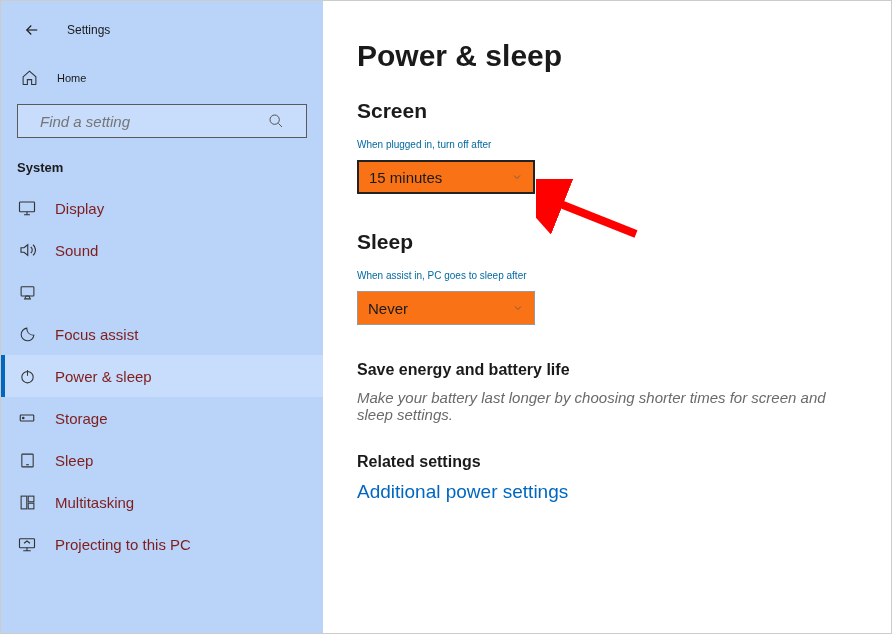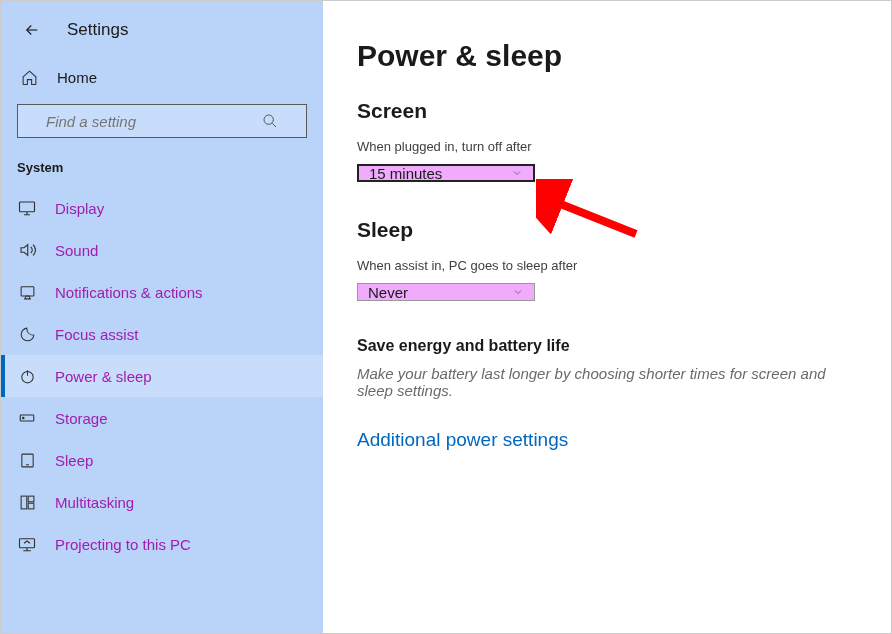--- a/index.html
+++ b/index.html
@@ -11,7 +11,7 @@
   .sidebar { width: 322px; background: #b9d3f9; display: flex; flex-direction: column; padding-top: 18px; }
   .topbar { display: flex; align-items: center; padding: 0 20px 18px 20px; }
   .back-btn { width: 22px; height: 22px; display: flex; align-items: center; justify-content: center; cursor: pointer; }
-  .app-title { font-size: 17px; margin-left: 24px; color: #1a1a1a; }
+  .app-title { font-size: 12px; margin-left: 24px; color: #1a1a1a; }
 
   .home-row { display: flex; align-items: center; padding: 10px 20px; cursor: pointer; }
   .home-row .icon { width: 18px; margin-right: 18px; display: flex; align-items: center; }

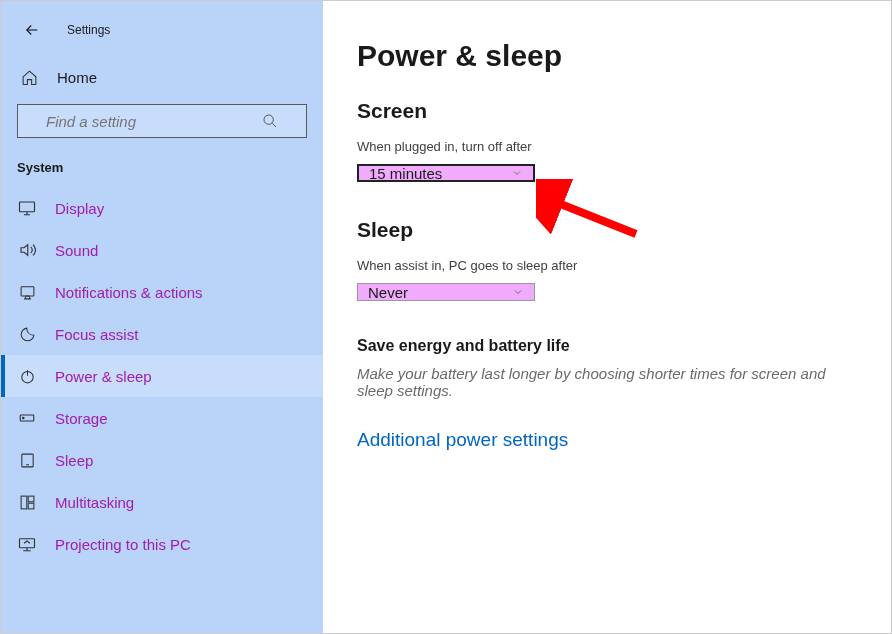--- a/index.html
+++ b/index.html
@@ -15,7 +15,7 @@
 
   .home-row { display: flex; align-items: center; padding: 10px 20px; cursor: pointer; }
   .home-row .icon { width: 18px; margin-right: 18px; display: flex; align-items: center; }
-  .home-row .label { font-size: 15px; color: #1a1a1a; }
+  .home-row .label { font-size: 11px; color: #1a1a1a; }
 
   .search-wrap { padding: 8px 16px 12px 16px; }
   .search-box { height: 34px; border: 1px solid #5a5a5a; background: #c8dcfb; display: flex; align-items: center; padding: 0 28px; }

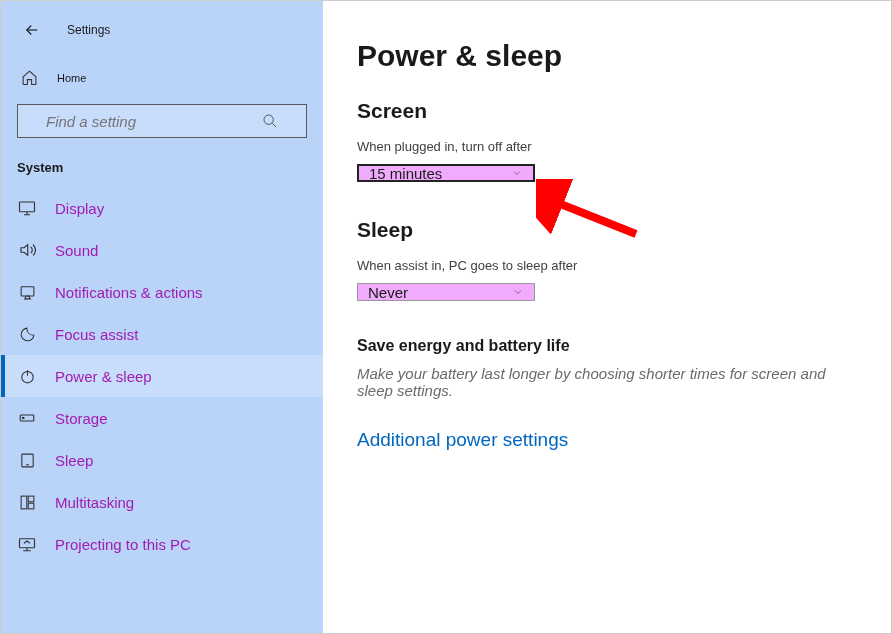--- a/index.html
+++ b/index.html
@@ -18,7 +18,7 @@
   .home-row .label { font-size: 11px; color: #1a1a1a; }
 
   .search-wrap { padding: 8px 16px 12px 16px; }
-  .search-box { height: 34px; border: 1px solid #5a5a5a; background: #c8dcfb; display: flex; align-items: center; padding: 0 28px; }
+  .search-box { height: 34px; border: 1px solid #5a5a5a; background: #c8dcfb; display: flex; align-items: center; padding: 0 22px; }
   .search-box input { flex: 1; border: none; background: transparent; font-size: 15px; font-style: italic; color: #5c5c5c; outline: none; }
   .search-box .sicon { color: #555; }
 

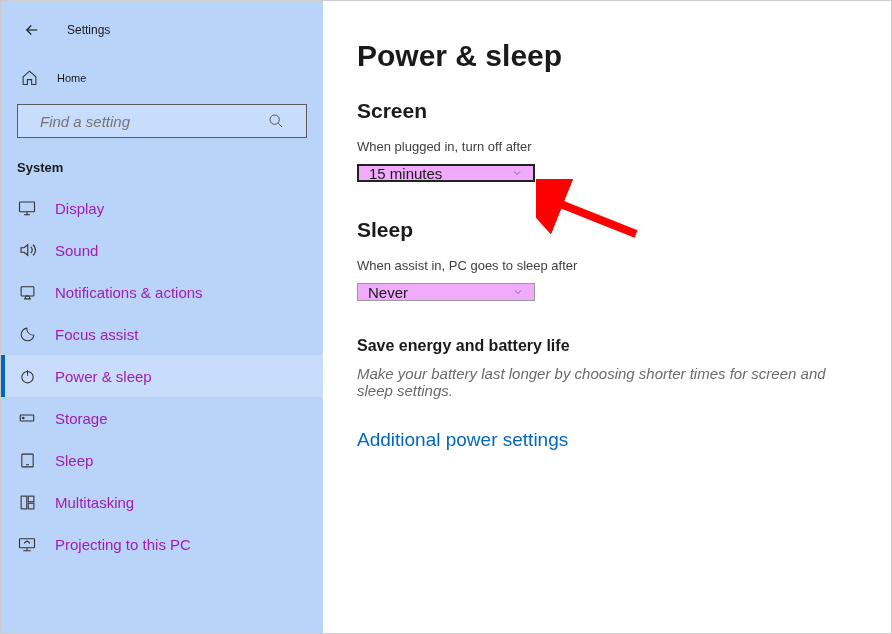--- a/index.html
+++ b/index.html
@@ -35,7 +35,7 @@
   .main { flex: 1; padding: 38px 30px 20px 34px; overflow-y: auto; background: #fff; position: relative; }
   .page-title { font-size: 30px; font-weight: 600; color: #1a1a1a; margin-bottom: 26px; }
   .section-title { font-size: 21px; font-weight: 600; margin-bottom: 16px; margin-top: 4px; color: #1a1a1a; }
-  .field-label { font-size: 13px; color: #404040; margin-bottom: 10px; }
+  .field-label { font-size: 10px; color: #0369a1; margin-bottom: 10px; }
 
   .dropdown { width: 178px; height: 18px; border: 1px solid #999; display: flex; align-items: center; padding: 0 10px; cursor: pointer; margin-bottom: 36px; position: relative; background: #f0abfc; }
   .dropdown.highlighted { border: 2px solid #222; }

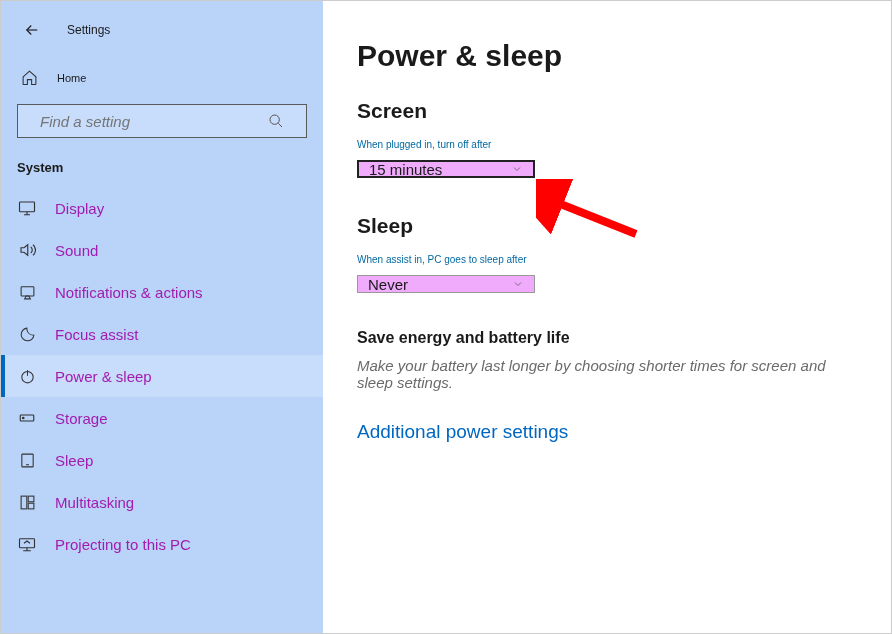--- a/index.html
+++ b/index.html
@@ -37,7 +37,7 @@
   .section-title { font-size: 21px; font-weight: 600; margin-bottom: 16px; margin-top: 4px; color: #1a1a1a; }
   .field-label { font-size: 10px; color: #0369a1; margin-bottom: 10px; }
 
-  .dropdown { width: 178px; height: 18px; border: 1px solid #999; display: flex; align-items: center; padding: 0 10px; cursor: pointer; margin-bottom: 36px; position: relative; background: #f0abfc; }
+  .dropdown { width: 178px; height: 34px; border: 1px solid #999; display: flex; align-items: center; padding: 0 10px; cursor: pointer; margin-bottom: 36px; position: relative; background: #f97316; }
   .dropdown.highlighted { border: 2px solid #222; }
   .dropdown .value { flex: 1; font-size: 15px; color: #1a1a1a; }
   .dropdown .chev { color: #555; }

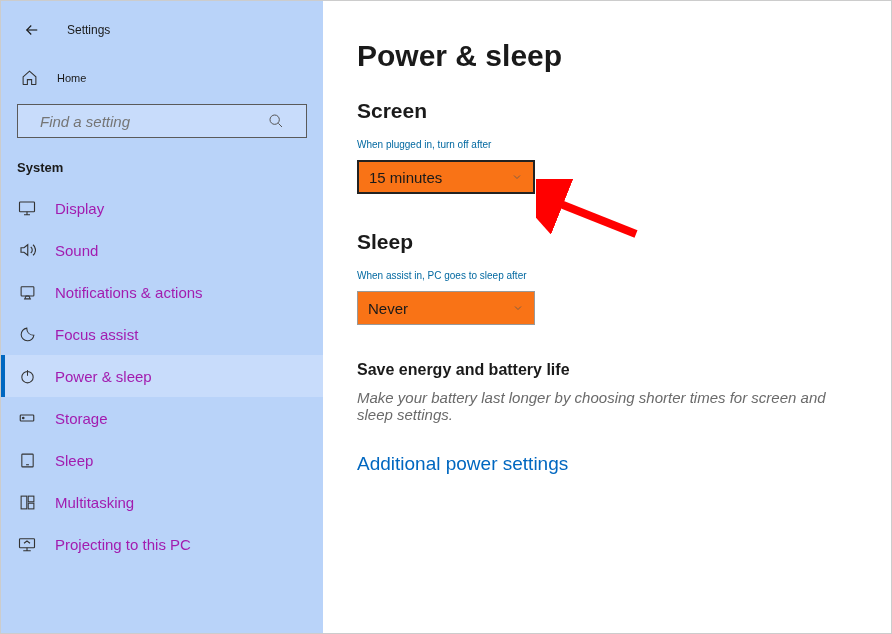--- a/index.html
+++ b/index.html
@@ -27,7 +27,7 @@
   .nav { flex: 1; overflow-y: auto; }
   .nav-item { display: flex; align-items: center; height: 42px; padding: 0 16px; cursor: pointer; position: relative; }
   .nav-item .icon { width: 20px; margin-right: 18px; display: flex; align-items: center; justify-content: center; color: #333; }
-  .nav-item .label { font-size: 15px; color: #a21caf; }
+  .nav-item .label { font-size: 15px; color: #7f1d1d; }
   .nav-item.selected { background: #c8dcfb; }
   .nav-item.selected::before { content: ""; position: absolute; left: 0; top: 0; bottom: 0; width: 4px; background: #0067c0; }
 

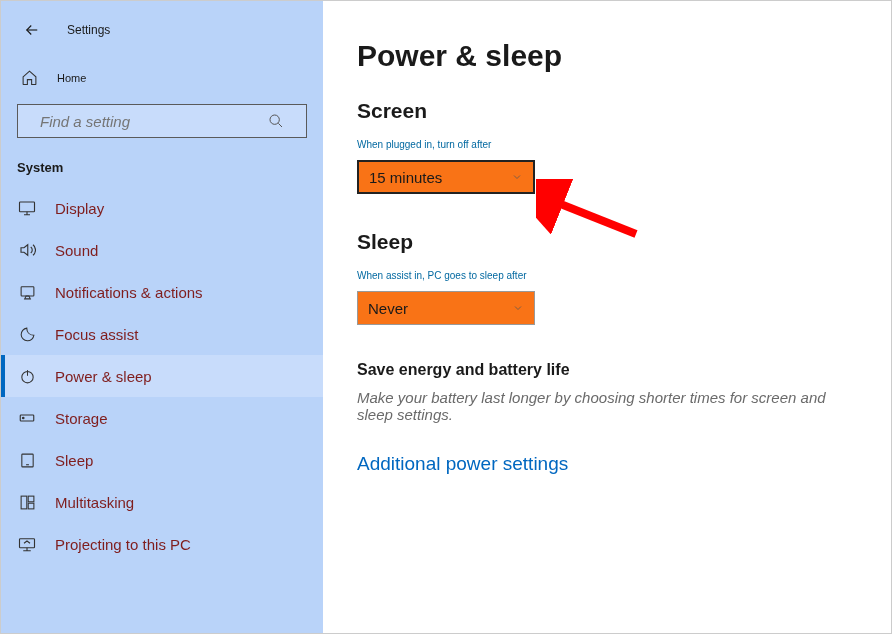--- a/index.html
+++ b/index.html
@@ -120,7 +120,6 @@
               <path d="M8 21h8l-2-4h-4z"></path>
             </svg>
         </div>
-        <div class="label">Notifications &amp; actions</div>
       </div>
 
       <div class="nav-item">

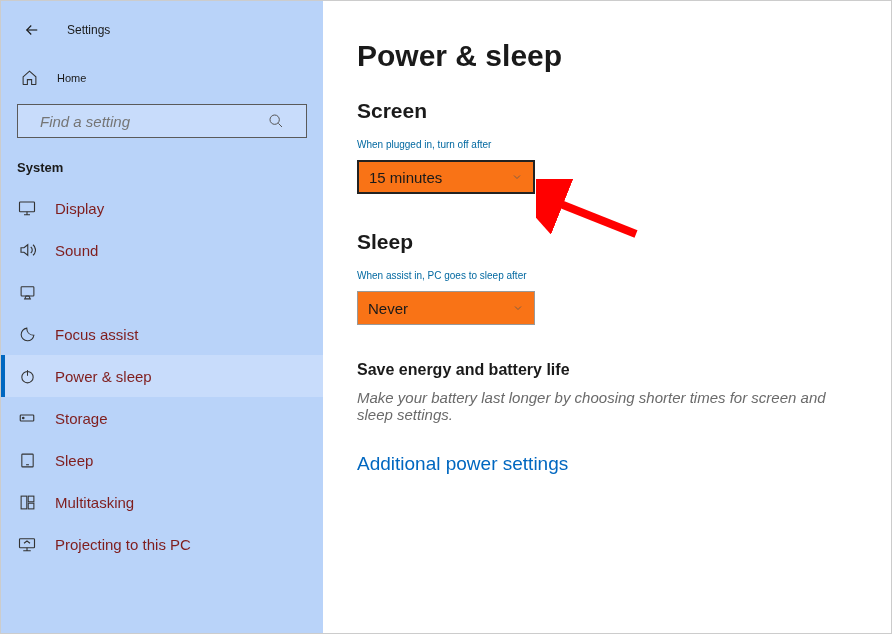--- a/index.html
+++ b/index.html
@@ -214,6 +214,7 @@
     <div class="subsection">Save energy and battery life</div>
     <div class="description">Make your battery last longer by choosing shorter times for screen and sleep settings.</div>
 
+    <div class="subsection">Related settings</div>
     <div class="link">Additional power settings</div>
   </div>
 </div>

